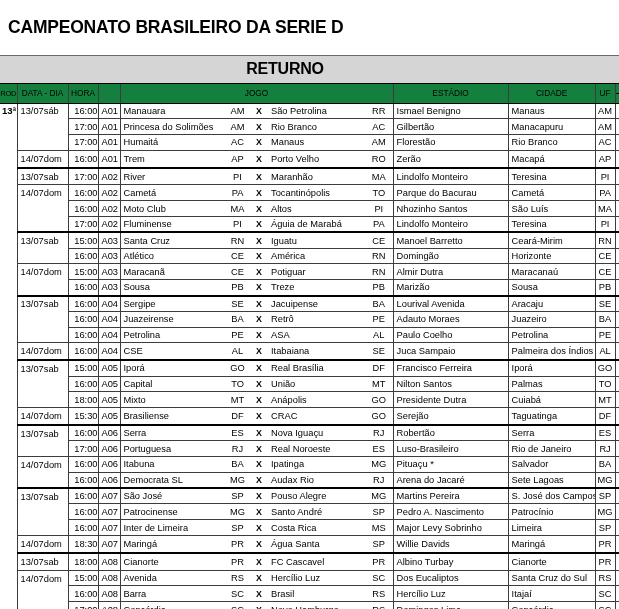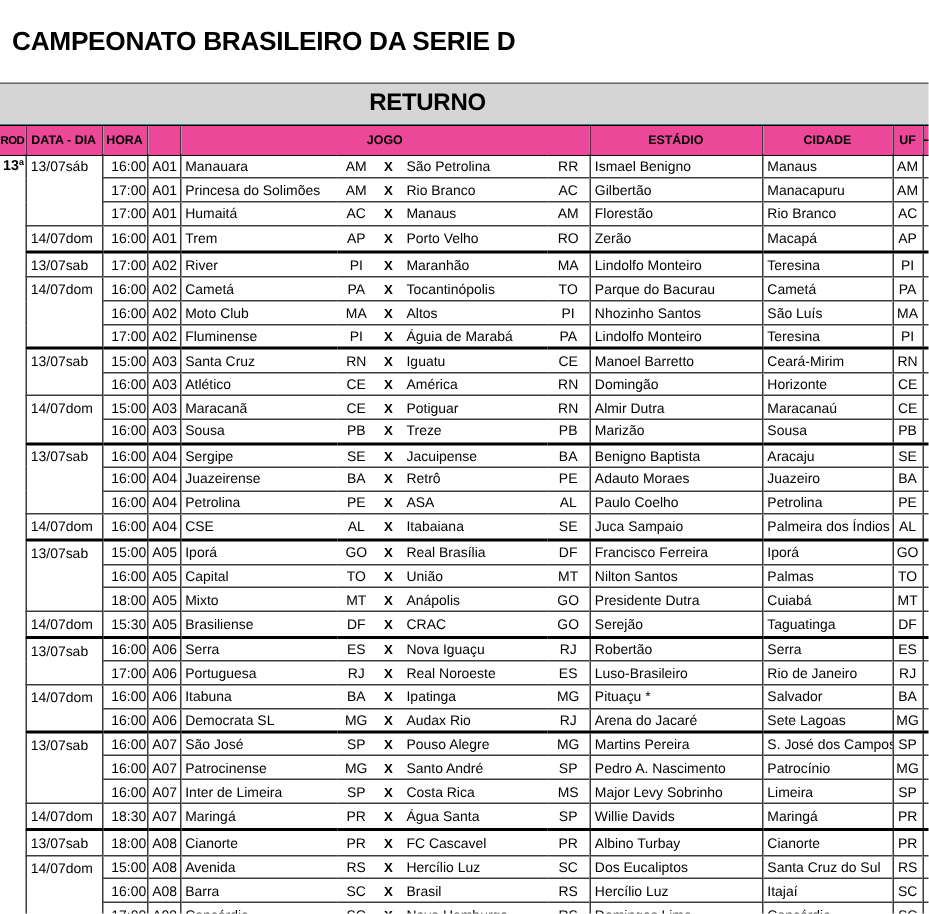--- a/index.html
+++ b/index.html
@@ -28,7 +28,7 @@
   }
   thead tr { height: 19px; }
   thead th {
-    background: #ec4899; font-weight: bold; font-size: 8.3px;
+    background: #15803d; font-weight: normal; font-size: 8.3px;
     padding: 0; white-space: nowrap; overflow: hidden;
     border-bottom: 1.2px solid #000; text-align: center; position: relative; margin-top: 36px;
   }

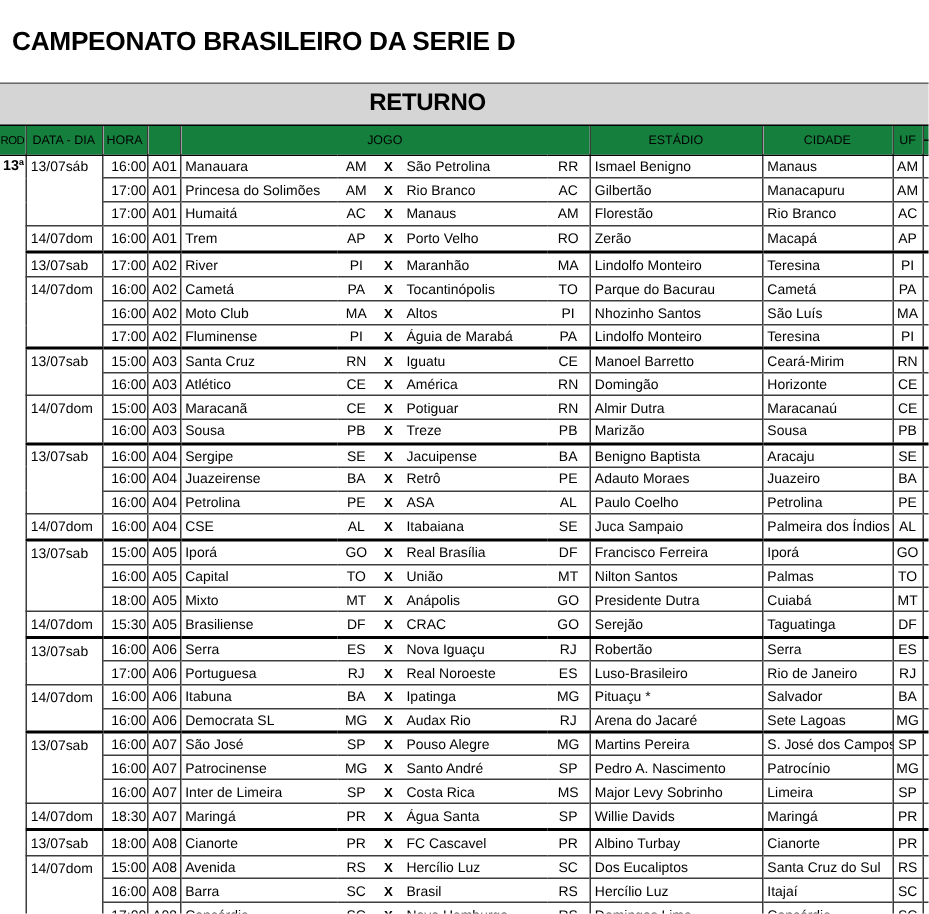--- a/index.html
+++ b/index.html
@@ -309,7 +309,7 @@
         <td class="c-x">X</td>
         <td class="c-t2">Jacuipense</td>
         <td class="c-uf2 vr">BA</td>
-        <td class="c-est vr">Benigno Baptista</td>
+        <td class="c-est vr">Lourival Avenida</td>
         <td class="c-cid vr">Aracaju</td>
         <td class="c-uf vr">SE</td>
         <td class="c-next"></td>

